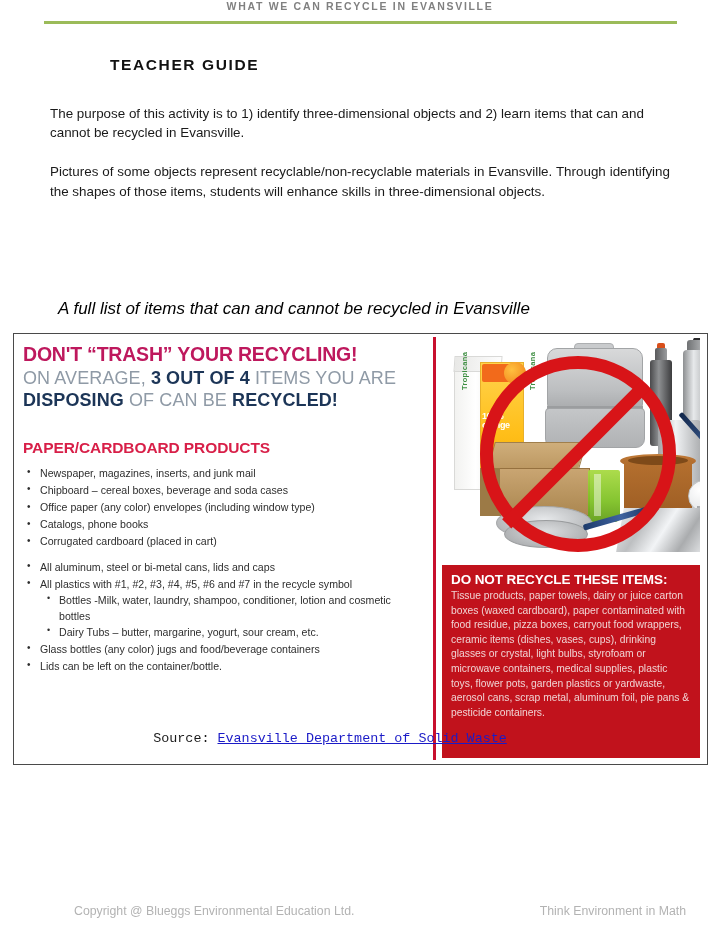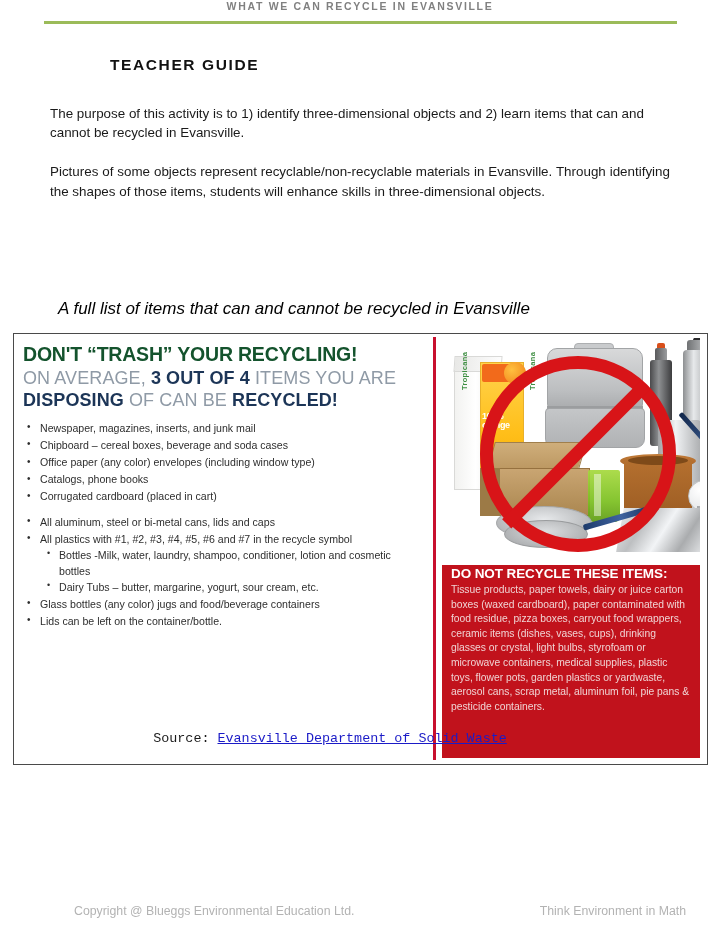--- a/index.html
+++ b/index.html
@@ -107,7 +107,7 @@
   .poster-headline {
     font-size: 19.5px;
     font-weight: bold;
-    color: #14532d;
+    color: #be185d;
     letter-spacing: -0.2px;
     line-height: 1.12;
   }

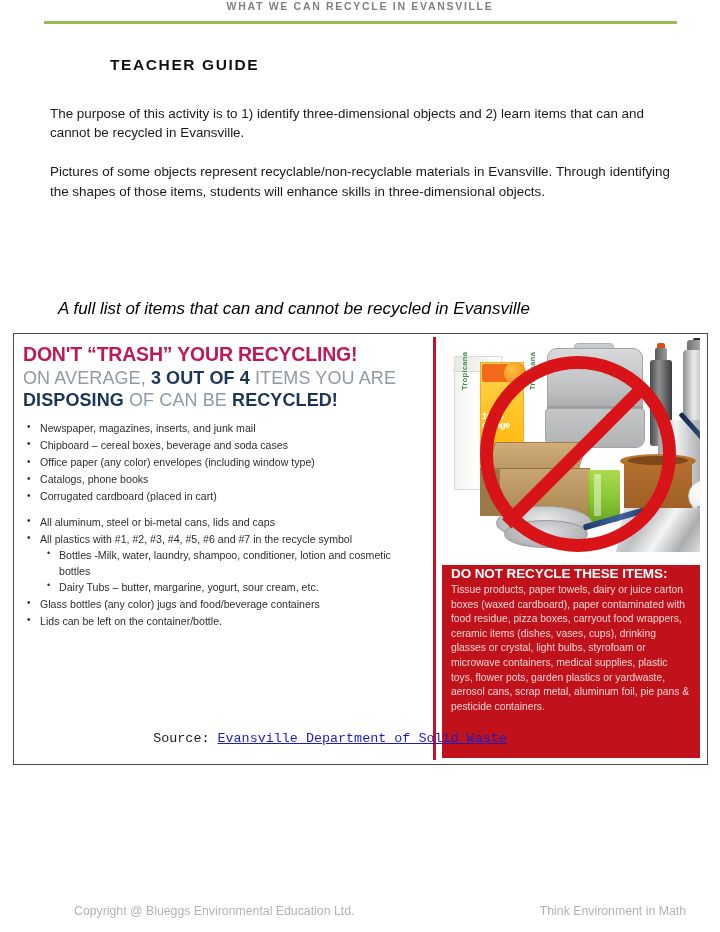--- a/index.html
+++ b/index.html
@@ -451,6 +451,7 @@
 
     <div class="poster-subhead"><span>ON AVERAGE, </span><b>3 OUT OF 4</b><span> ITEMS YOU ARE </span><b>DISPOSING</b><span> OF CAN BE </span><b>RECYCLED!</b></div>
 
+    <div class="sec-heading first">PAPER/CARDBOARD PRODUCTS</div>
     <ul class="sec-list">
       <li>Newspaper, magazines, inserts, and junk mail</li>
       <li>Chipboard – cereal boxes, beverage and soda cases</li>

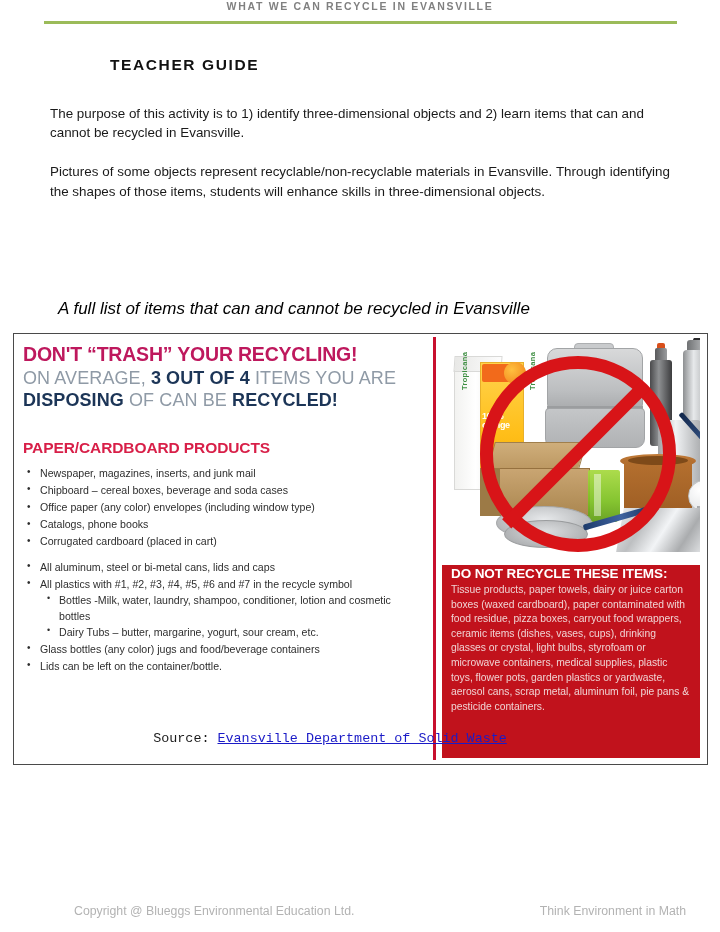--- a/index.html
+++ b/index.html
@@ -383,7 +383,7 @@
   .red-panel {
     margin: 5px 2px 2px 2px;
     background: #c1121c;
-    padding: 1px 9px 8px 9px;
+    padding: 7px 9px 8px 9px;
     flex: 1;
   }
   .red-title {

